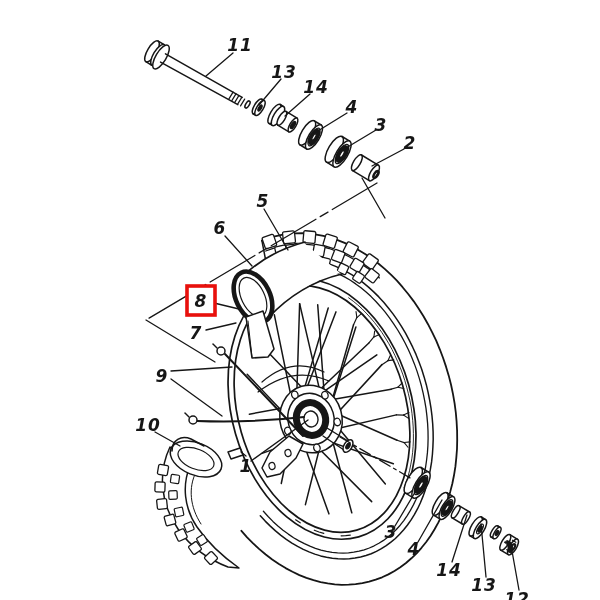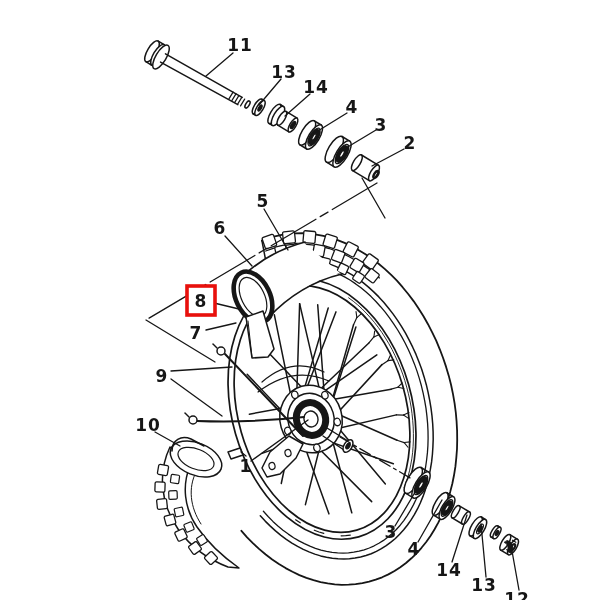--- a/index.html
+++ b/index.html
@@ -4,7 +4,7 @@
 <style>
   html,body{margin:0;padding:0;background:#fff;}
   .stage{position:relative;width:554px;height:600px;background:#fff;overflow:hidden;
-         font-family:"DejaVu Sans","Liberation Sans",sans-serif;}
+         font-family:"DejaVu Sans","Liberation Sans",sans-serif;font-style:italic;}
   svg{position:absolute;left:0;top:0;}
   svg text{font-family:"DejaVu Sans","Liberation Sans",sans-serif;font-weight:bold;}
 </style>

